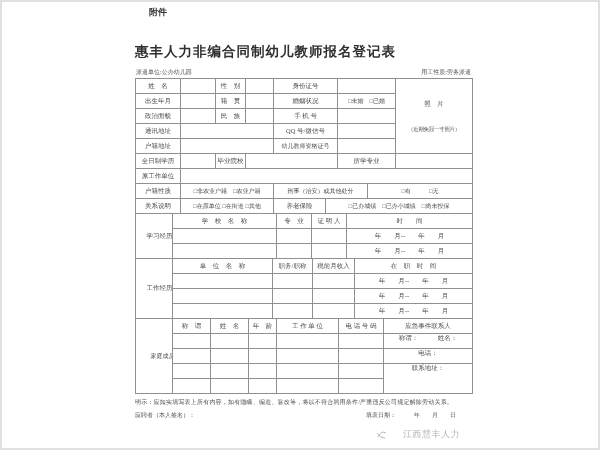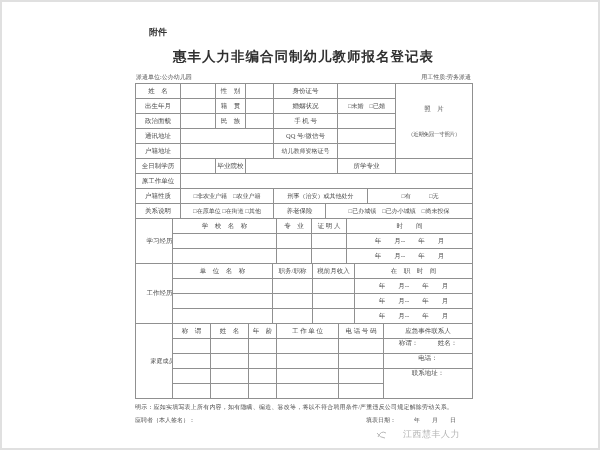--- a/index.html
+++ b/index.html
@@ -9,7 +9,7 @@
     font-family:"Liberation Serif","DejaVu Serif",serif;
     overflow:hidden;
   }
-  .doc{position:absolute;left:133px;top:24px;width:337px;color:#4a4a4a;}
+  .doc{position:absolute;left:133px;top:4px;width:337px;color:#4a4a4a;}
   .attachment{font-size:9px;font-weight:bold;color:#333;margin-left:14px;}
   .title{margin-top:9px;text-align:center;font-size:13.5px;font-weight:bold;color:#2f2f2f;letter-spacing:1px;white-space:nowrap;}
   .meta-row{display:flex;justify-content:space-between;font-size:6px;color:#555;margin-top:7px;margin-bottom:2px;padding:0 1px;}

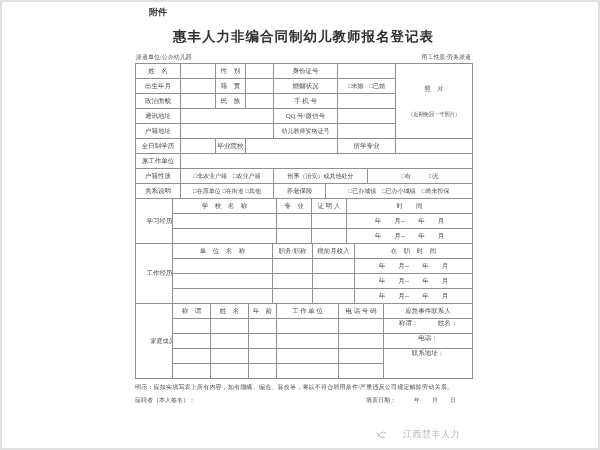--- a/index.html
+++ b/index.html
@@ -11,7 +11,7 @@
   }
   .doc{position:absolute;left:133px;top:4px;width:337px;color:#4a4a4a;}
   .attachment{font-size:9px;font-weight:bold;color:#333;margin-left:14px;}
-  .title{margin-top:9px;text-align:center;font-size:13.5px;font-weight:bold;color:#2f2f2f;letter-spacing:1px;white-space:nowrap;}
+  .title{margin-top:24px;text-align:left;font-size:13.5px;font-weight:bold;color:#2f2f2f;letter-spacing:1px;white-space:nowrap;}
   .meta-row{display:flex;justify-content:space-between;font-size:6px;color:#555;margin-top:7px;margin-bottom:2px;padding:0 1px;}
   table.t{width:337px;table-layout:fixed;border-collapse:collapse;margin-top:-1px;}
   table.t td{

